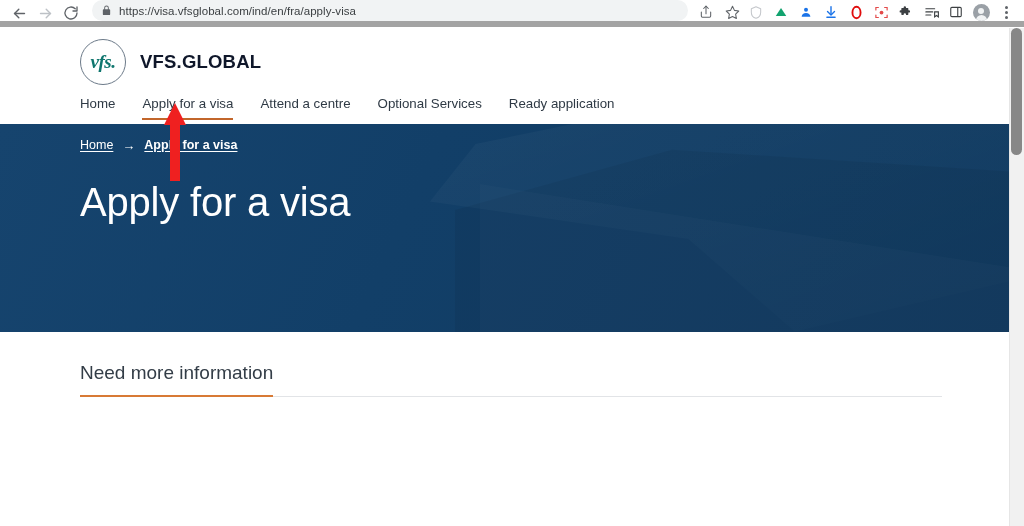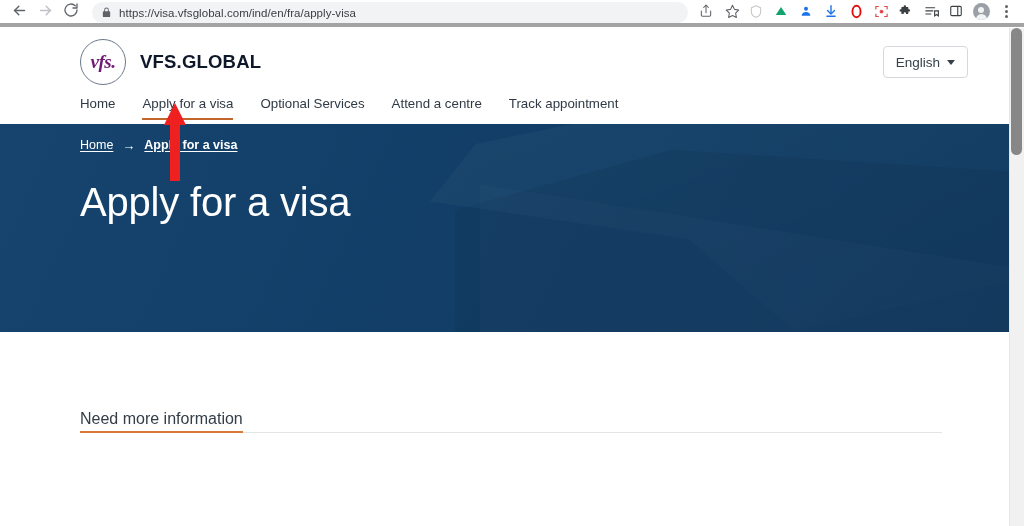--- a/index.html
+++ b/index.html
@@ -15,8 +15,8 @@
     position: absolute; top: 0; left: 0;
     width: 1024px; height: 27px;
     background: #ffffff;
-    border-bottom: 4px solid #a3a3a3;
-    display: flex; align-items: flex-end;
+    border-bottom: 6px solid #a3a3a3;
+    display: flex; align-items: flex-start;
     padding: 0 6px;
   }
   .nav-btn {

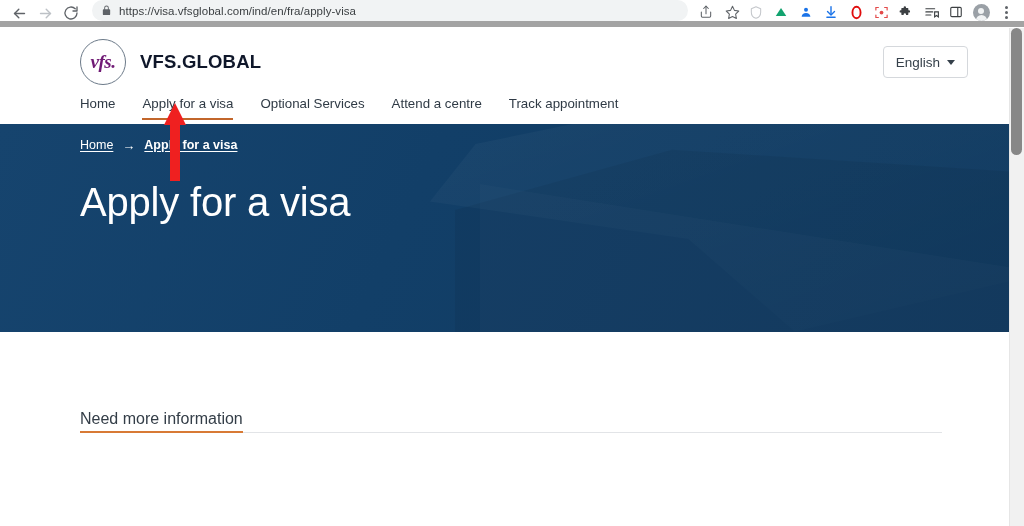--- a/index.html
+++ b/index.html
@@ -100,7 +100,7 @@
     font-style: italic;
     font-weight: 700;
     font-size: 19px;
-    color: #701a75;
+    color: #0f766e;
     letter-spacing: -0.5px;
   }
   .brand-name {

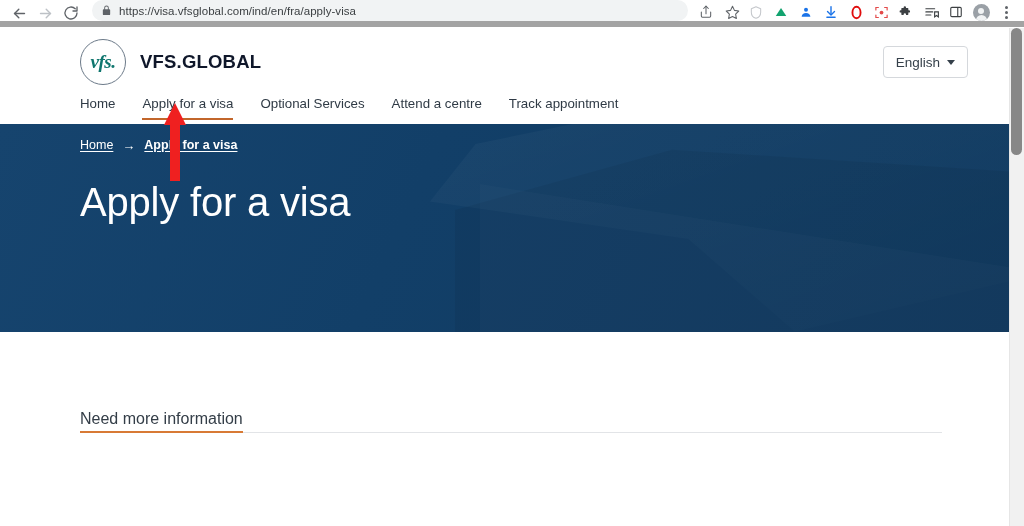--- a/index.html
+++ b/index.html
@@ -412,10 +412,6 @@
       <div class="brand-name">VFS.GLOBAL</div>
     </div>
 
-    <div class="lang-select">
-      <span>English</span>
-      <span class="caret-down"></span>
-    </div>
   </div>
 
   <nav class="main-nav">

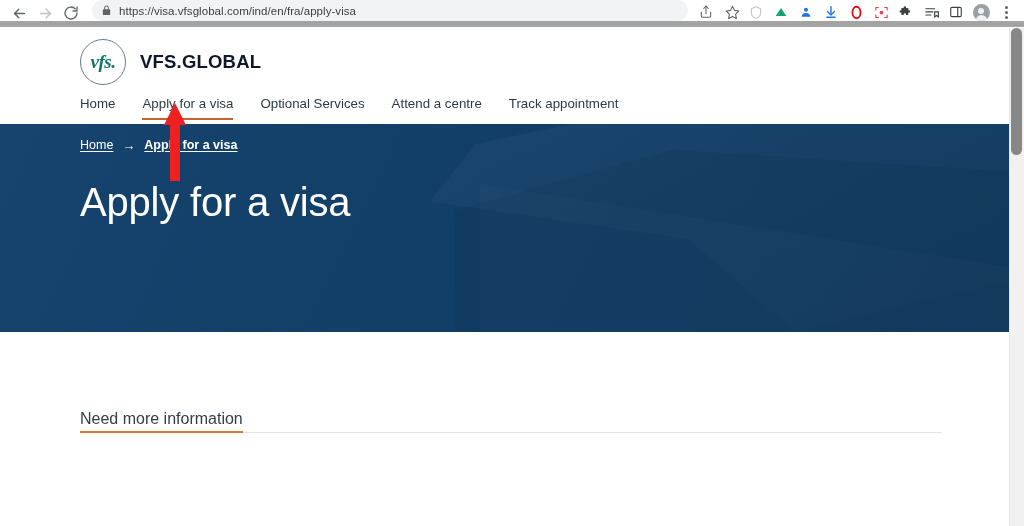--- a/index.html
+++ b/index.html
@@ -417,8 +417,8 @@
   <nav class="main-nav">
     <div class="nav-item">Home</div>
     <div class="nav-item active">Apply for a visa</div>
+    <div class="nav-item">Attend a centre</div>
     <div class="nav-item">Optional Services</div>
-    <div class="nav-item">Attend a centre</div>
     <div class="nav-item">Track appointment</div>
   </nav>
 

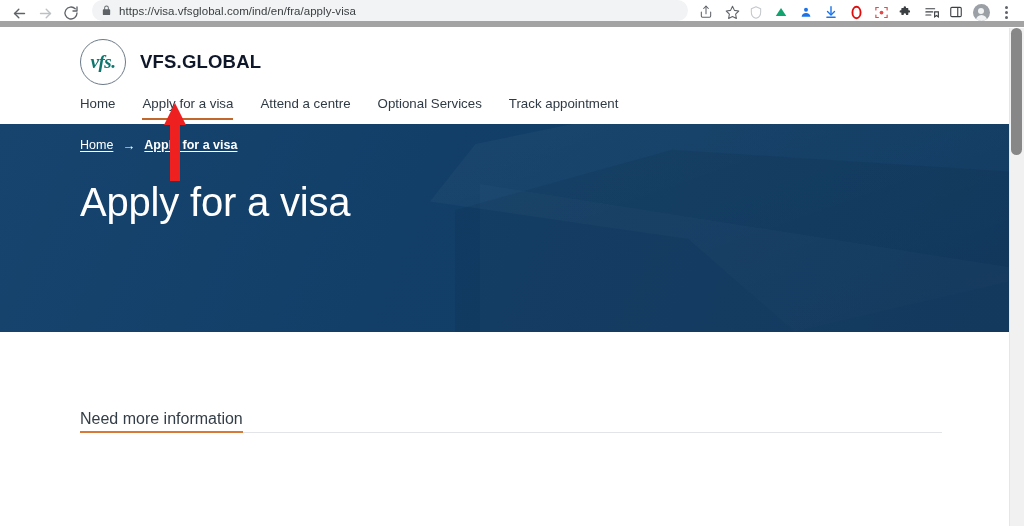--- a/index.html
+++ b/index.html
@@ -419,7 +419,7 @@
     <div class="nav-item active">Apply for a visa</div>
     <div class="nav-item">Attend a centre</div>
     <div class="nav-item">Optional Services</div>
-    <div class="nav-item">Track appointment</div>
+    <div class="nav-item">Ready application</div>
   </nav>
 
   <section class="hero">

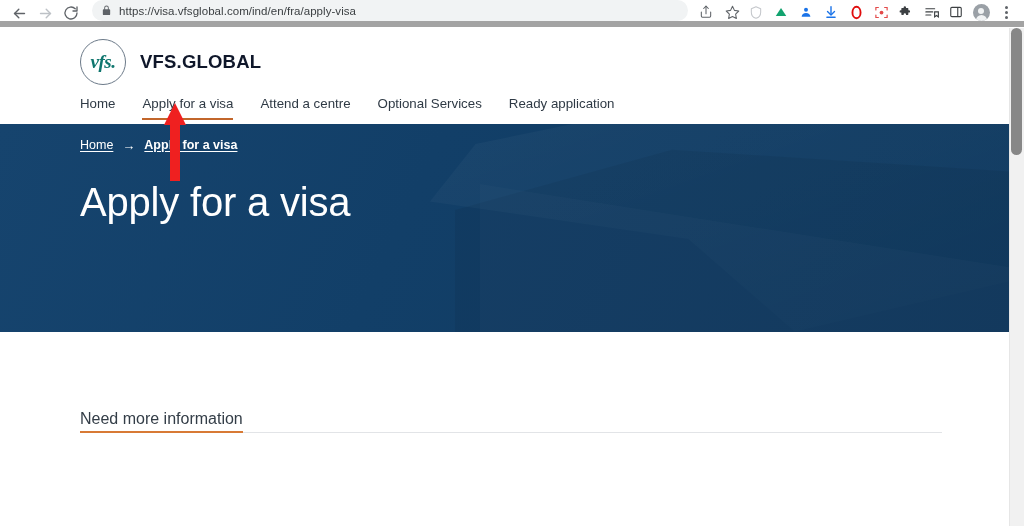--- a/index.html
+++ b/index.html
@@ -225,11 +225,10 @@
     width: 862px;
   }
   .tab {
-    font-size: 16px;
+    font-size: 19px;
     color: #333d47;
-    padding: 0 0 4px 0;
-    position: relative;
-    margin-top: 48px;
+    padding: 0 0 12px 0;
+    position: relative;
   }
   .tab.active::after {
     content: "";

